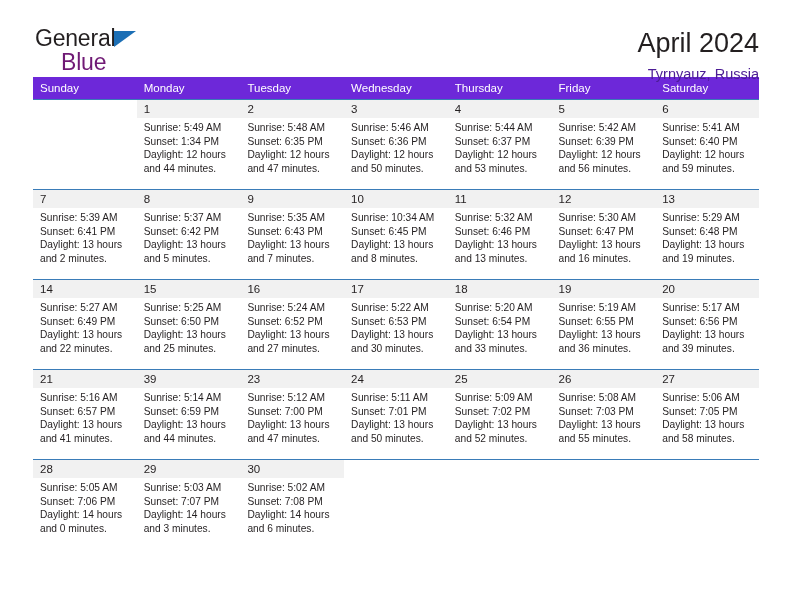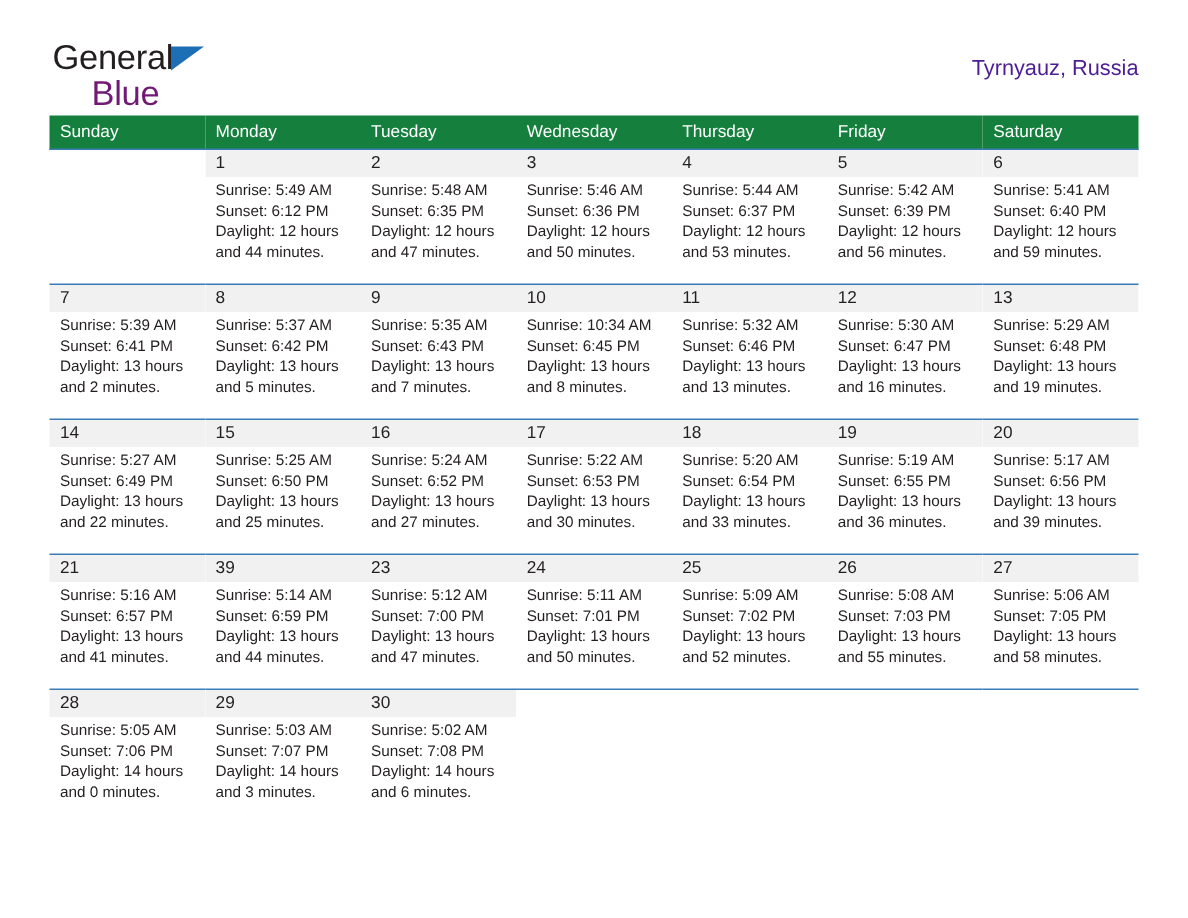--- a/index.html
+++ b/index.html
@@ -147,6 +147,7 @@
     </div>
 
     <div class="title-block">
+      <div class="cal-title">April 2024</div>
       <div class="cal-subtitle">Tyrnyauz, Russia</div>
     </div>
 

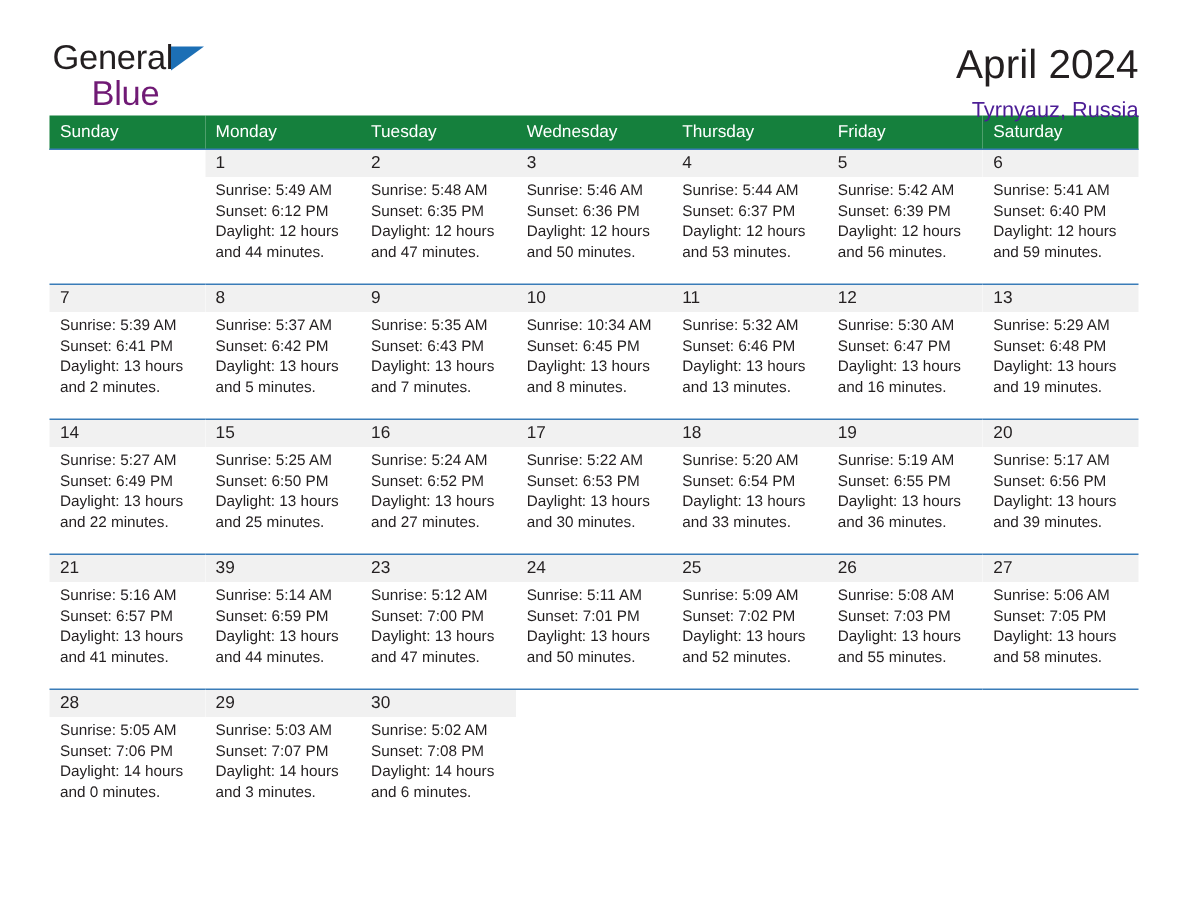--- a/index.html
+++ b/index.html
@@ -87,7 +87,7 @@
     margin-top: 5px;
   }
   table.calendar th {
-    background: #15803d;
+    background: #6d28d9;
     color: #ffffff;
     font-size: 11.5px;
     font-weight: normal;

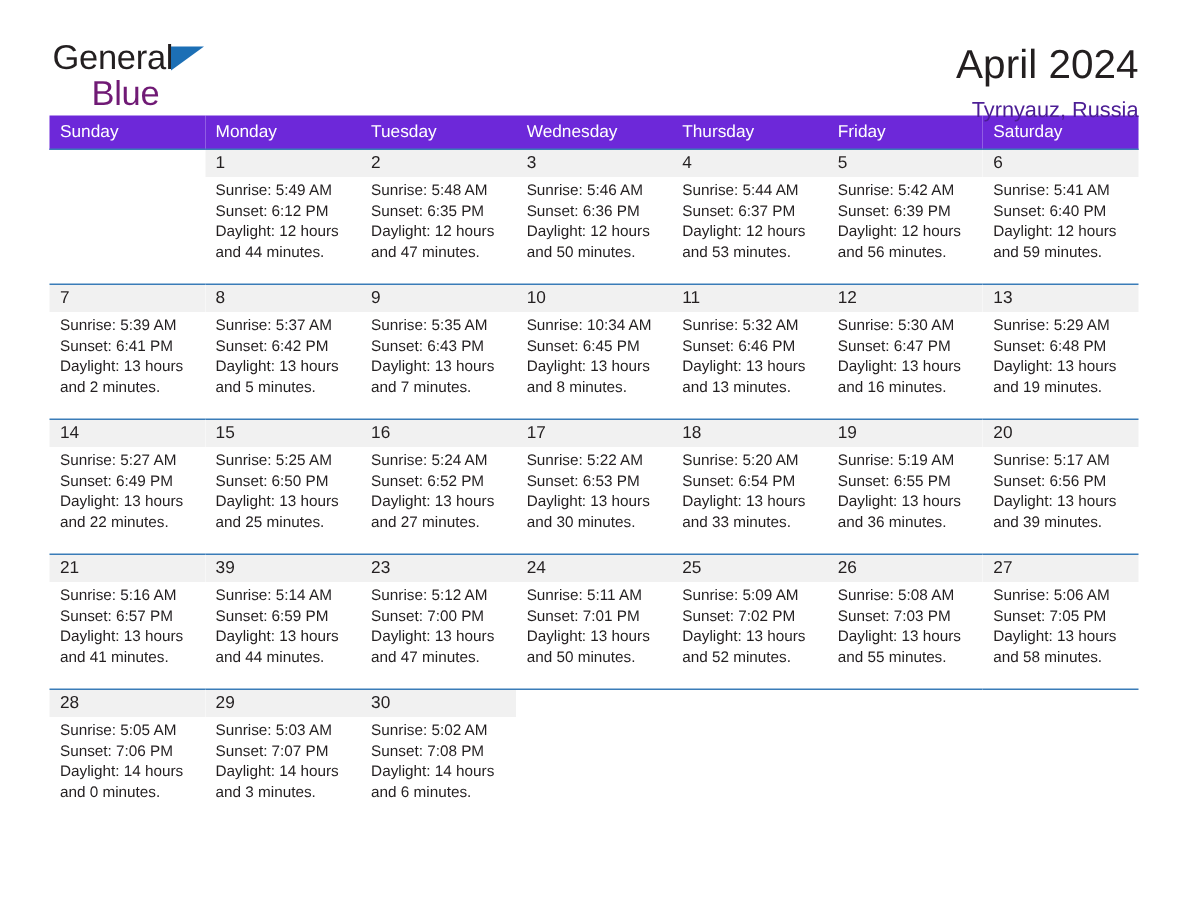--- a/index.html
+++ b/index.html
@@ -175,7 +175,7 @@
               <div class="daynum">1</div>
               <div class="dayinfo">
                 <div>Sunrise: 5:49 AM</div>
-                <div>Sunset: 6:12 PM</div>
+                <div>Sunset: 1:34 PM</div>
                 <div>Daylight: 12 hours</div>
                 <div>and 44 minutes.</div>
               </div>

